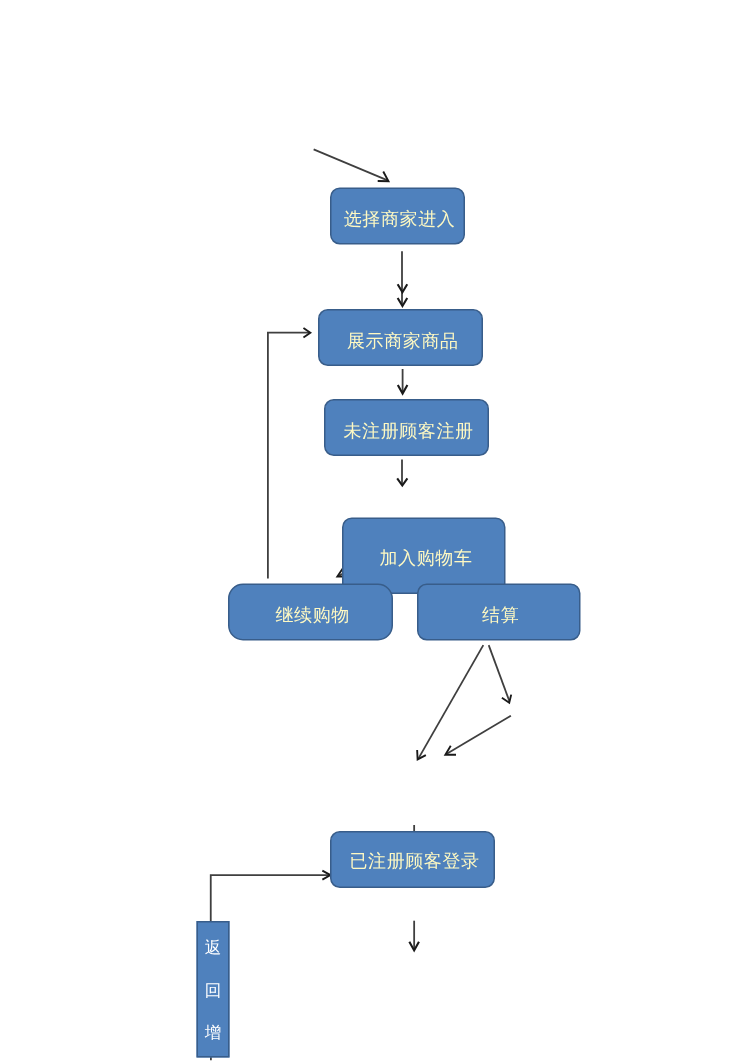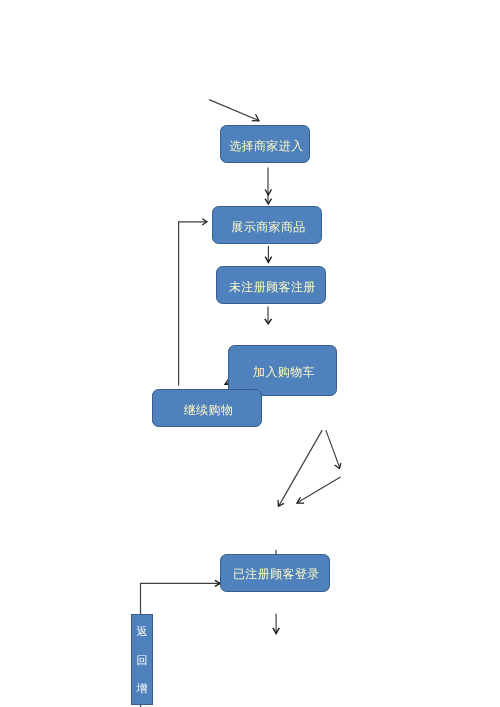--- a/index.html
+++ b/index.html
@@ -90,7 +90,7 @@
 
   <div class="node" style="left:228px;top:325.2px;width:109.2px;height:51px;margin-top:20px;">加入购物车</div>
 
-  <div class="node" style="left:152.1px;top:389.4px;width:109.9px;height:37.7px;">继续购物</div>
+  <div class="node" style="left:152.1px;top:389.4px;width:109.9px;height:37.7px;border-radius:10px;">继续购物</div>
 
 
 

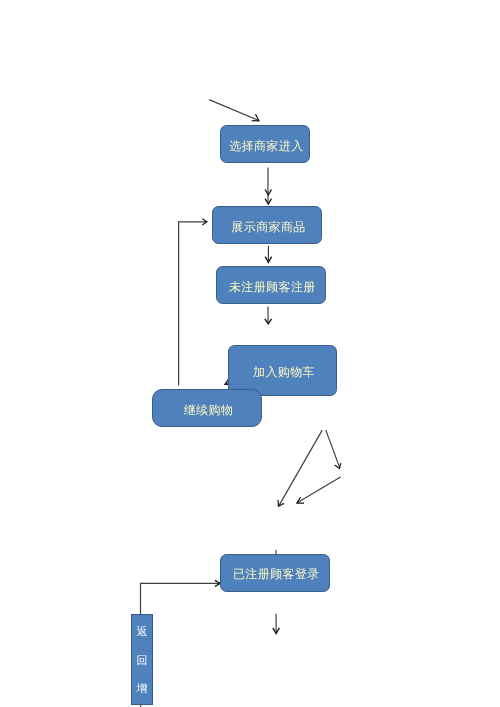--- a/index.html
+++ b/index.html
@@ -92,6 +92,7 @@
 
   <div class="node" style="left:152.1px;top:389.4px;width:109.9px;height:37.7px;border-radius:10px;">继续购物</div>
 
+  <div class="node" style="left:277.8px;top:389.4px;width:109.2px;height:37.7px;">结算</div>
 
 
   <div class="node" style="left:220.2px;top:510.1px;width:109.6px;height:37.7px;margin-top:44px;">已注册顾客登录</div>

